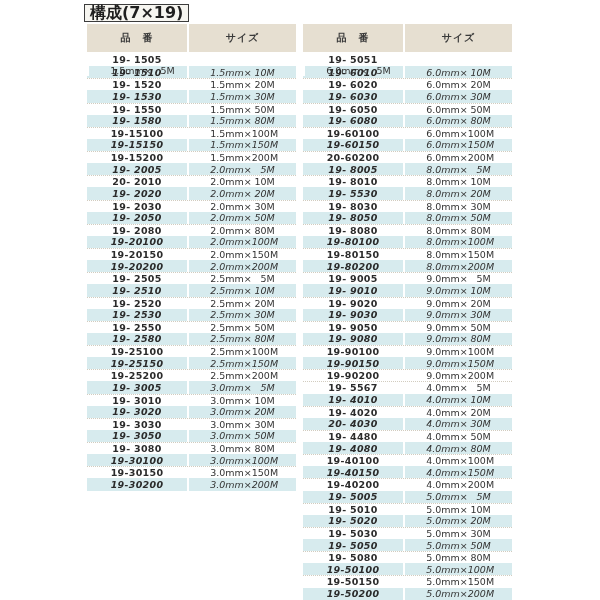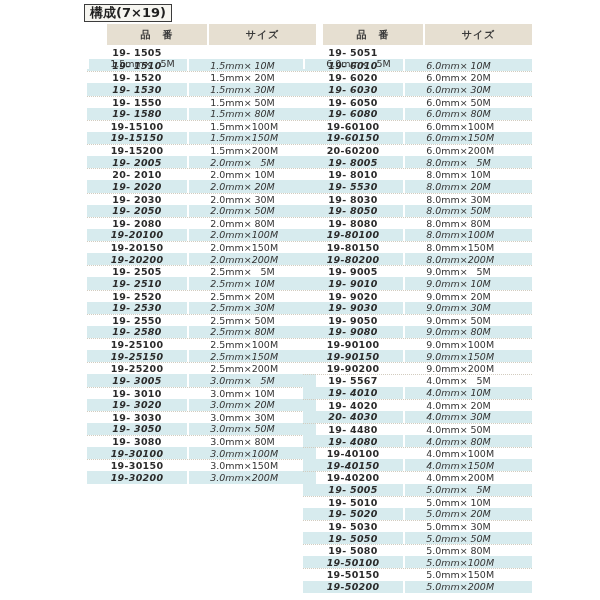--- a/index.html
+++ b/index.html
@@ -11,7 +11,7 @@
   .title-box {
     position:absolute; left:84px; top:4px;
     border:1px solid #3c3c3c; background:#f6f5f0;
-    font-size:13px; font-weight:bold; color:#1f1f1f;
+    font-size:16px; font-weight:bold; color:#1f1f1f;
     padding:1px 5px 2px 5px; line-height:13px; white-space:pre;
   }
   .ptable { position:absolute; top:24px; }

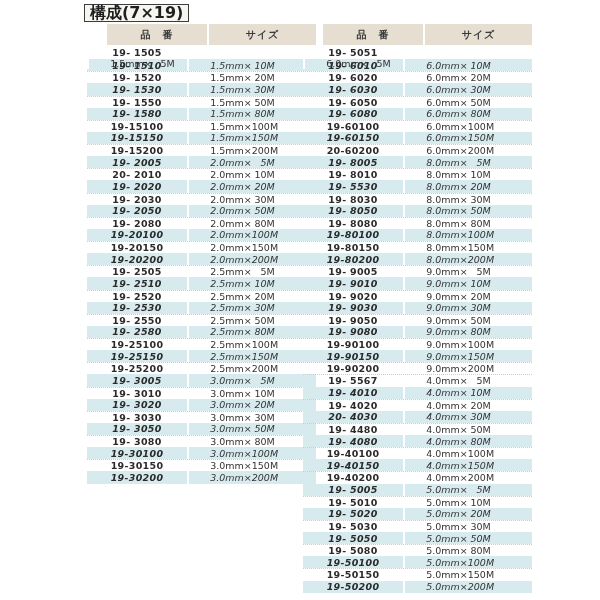--- a/index.html
+++ b/index.html
@@ -17,7 +17,7 @@
   .ptable { position:absolute; top:24px; }
   #table-0 { left:87px; }
   #table-1 { left:303px; }
-  .thead { display:flex; height:21px; margin-bottom:2px;margin-left:20px; }
+  .thead { display:flex; height:28px; margin-bottom:2px; }
   .hcell {
     background:var(--header-bg); color:#3a3a3a;
     font-size:10px; font-weight:bold; letter-spacing:1px;

